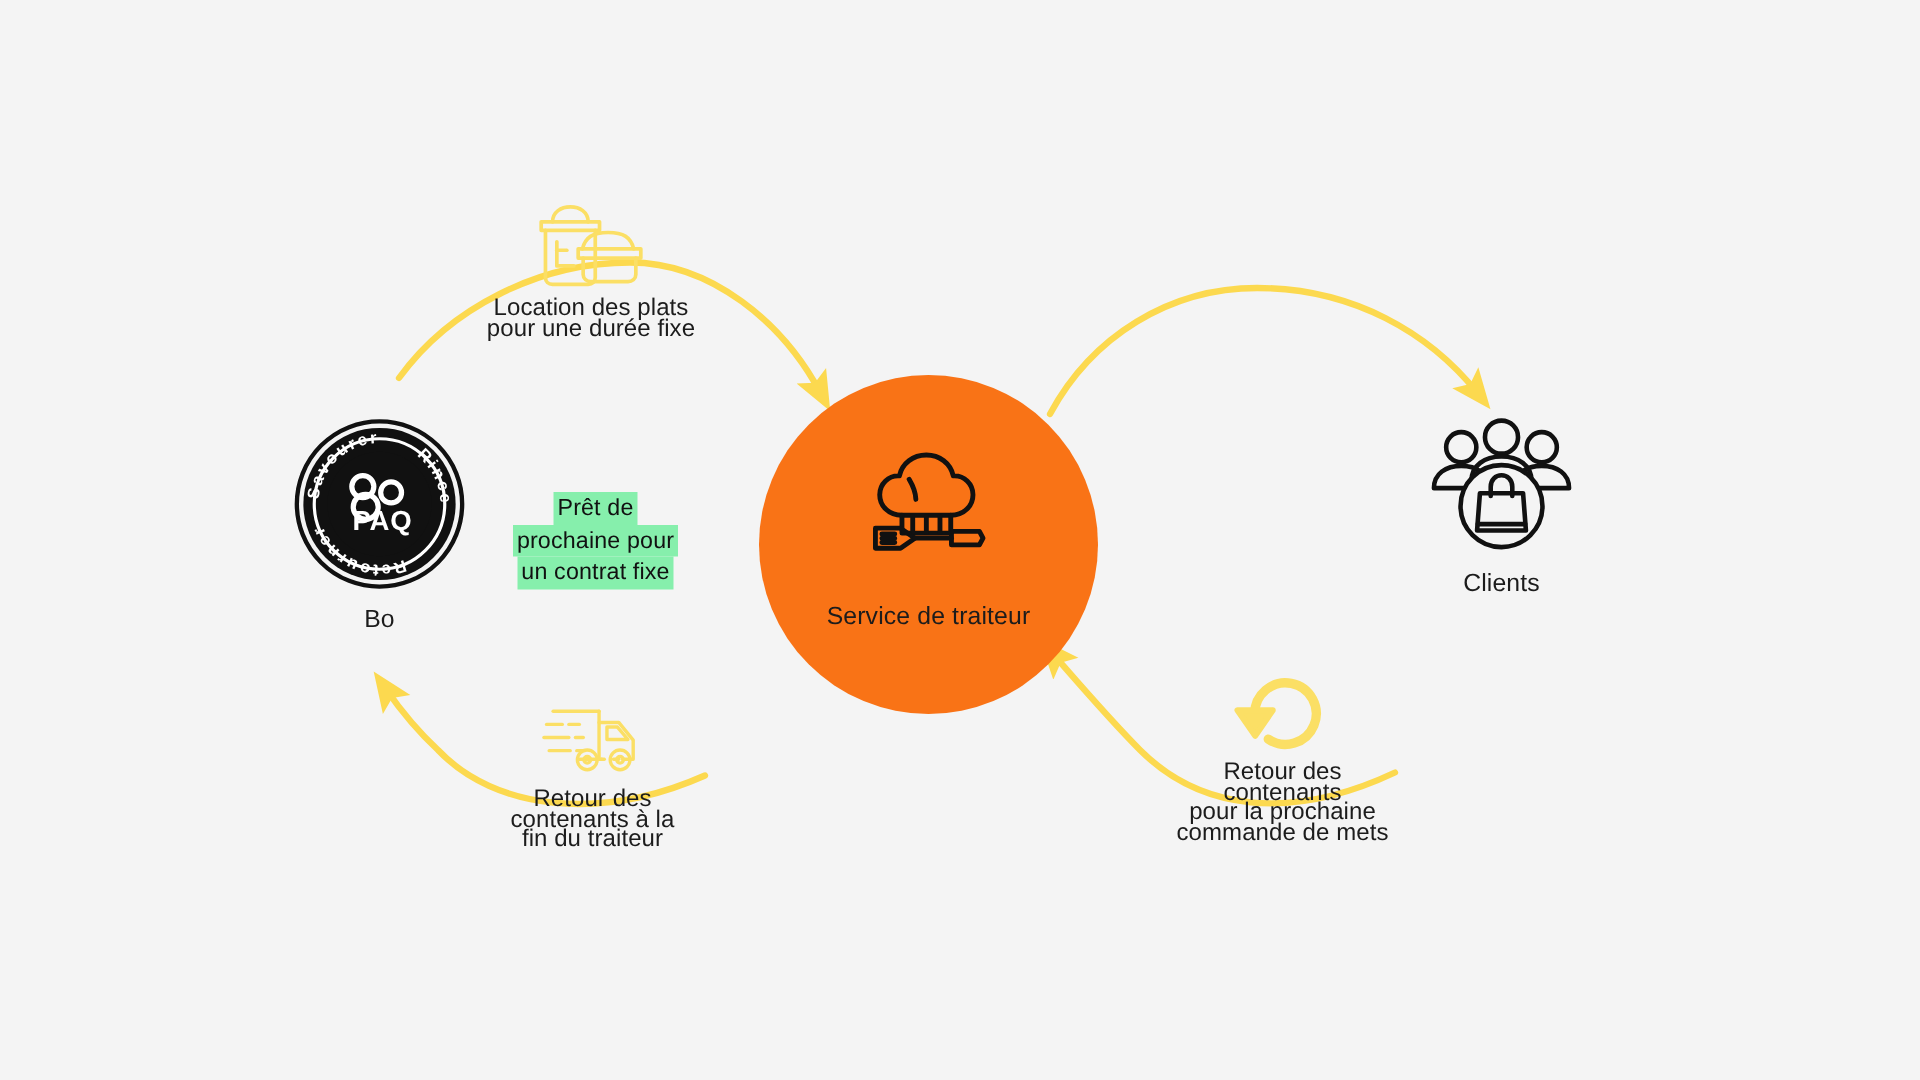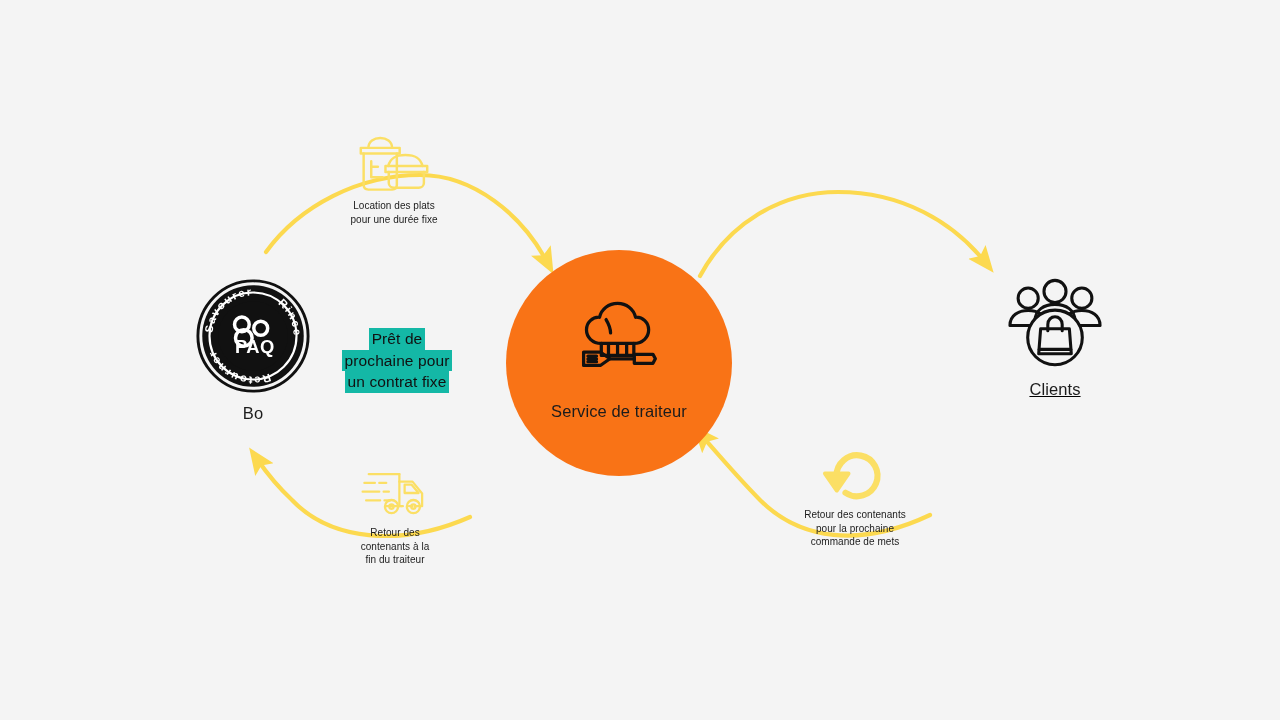--- a/index.html
+++ b/index.html
@@ -92,7 +92,7 @@
   }
   .step-icon { display: block; }
   .step-text {
-    font-size: 10px;
+    font-size: 16px;
     line-height: 13.6px;
     color: #1c1c1c;
     letter-spacing: .05px;

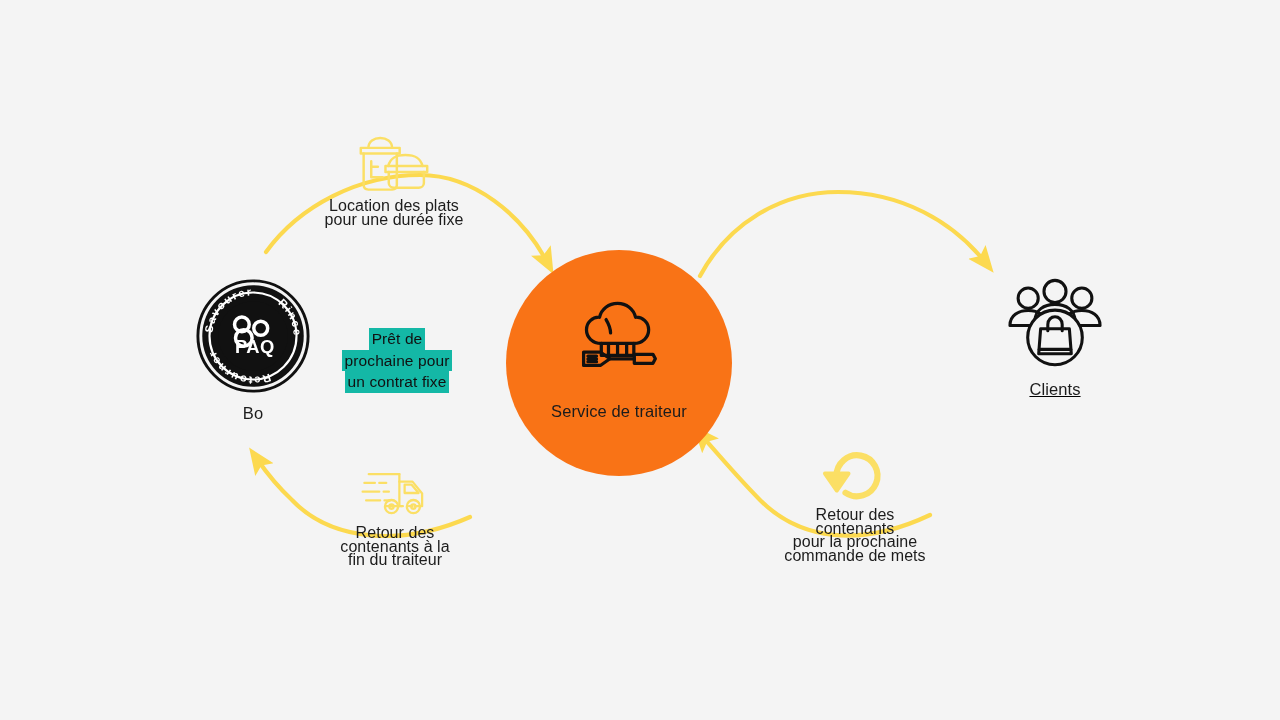--- a/index.html
+++ b/index.html
@@ -114,7 +114,7 @@
     letter-spacing: .1px;
   }
   .hl-wrap span.hl-line {
-    background: #14b8a6;
+    background: #86efac;
     box-decoration-break: clone;
     -webkit-box-decoration-break: clone;
     padding: 1px 3px;

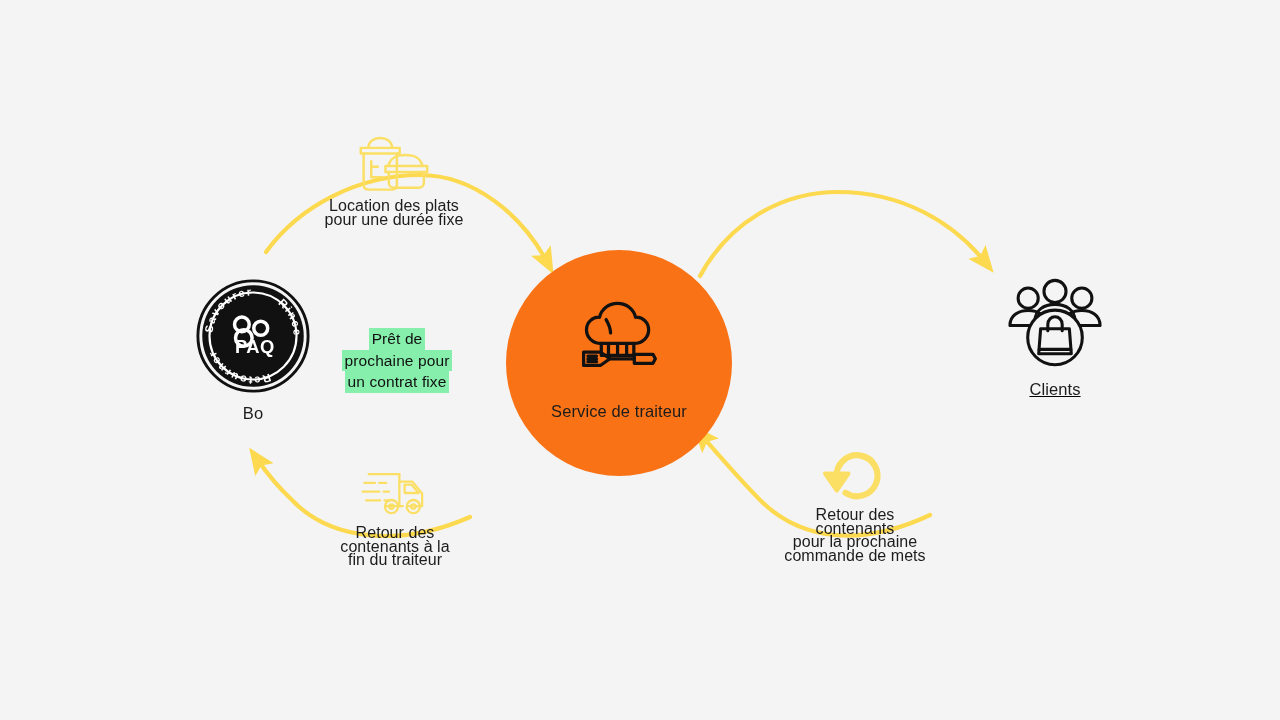--- a/index.html
+++ b/index.html
@@ -64,7 +64,7 @@
     align-items: center;
   }
   .node-left  { left: 178px; top: 278px; width: 150px; }
-  .node-right { left: 980px; top: 278px; width: 150px; text-decoration: underline; }
+  .node-right { left: 926px; top: 278px; width: 150px; }
   .node-label {
     margin-top: 10px;
     font-size: 16.5px;

